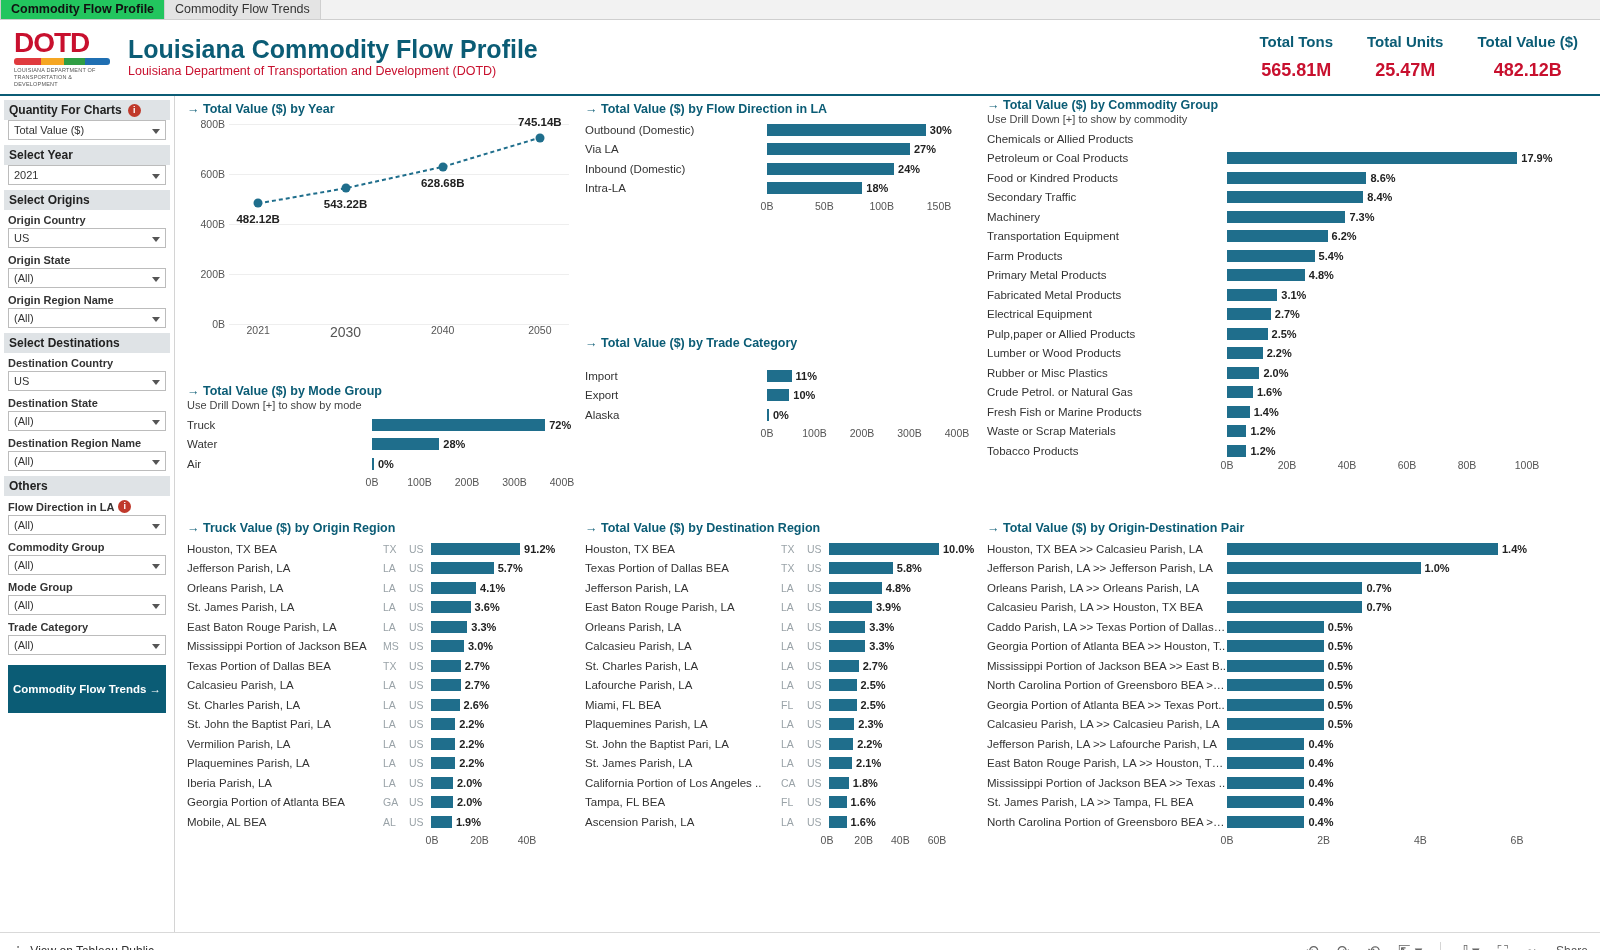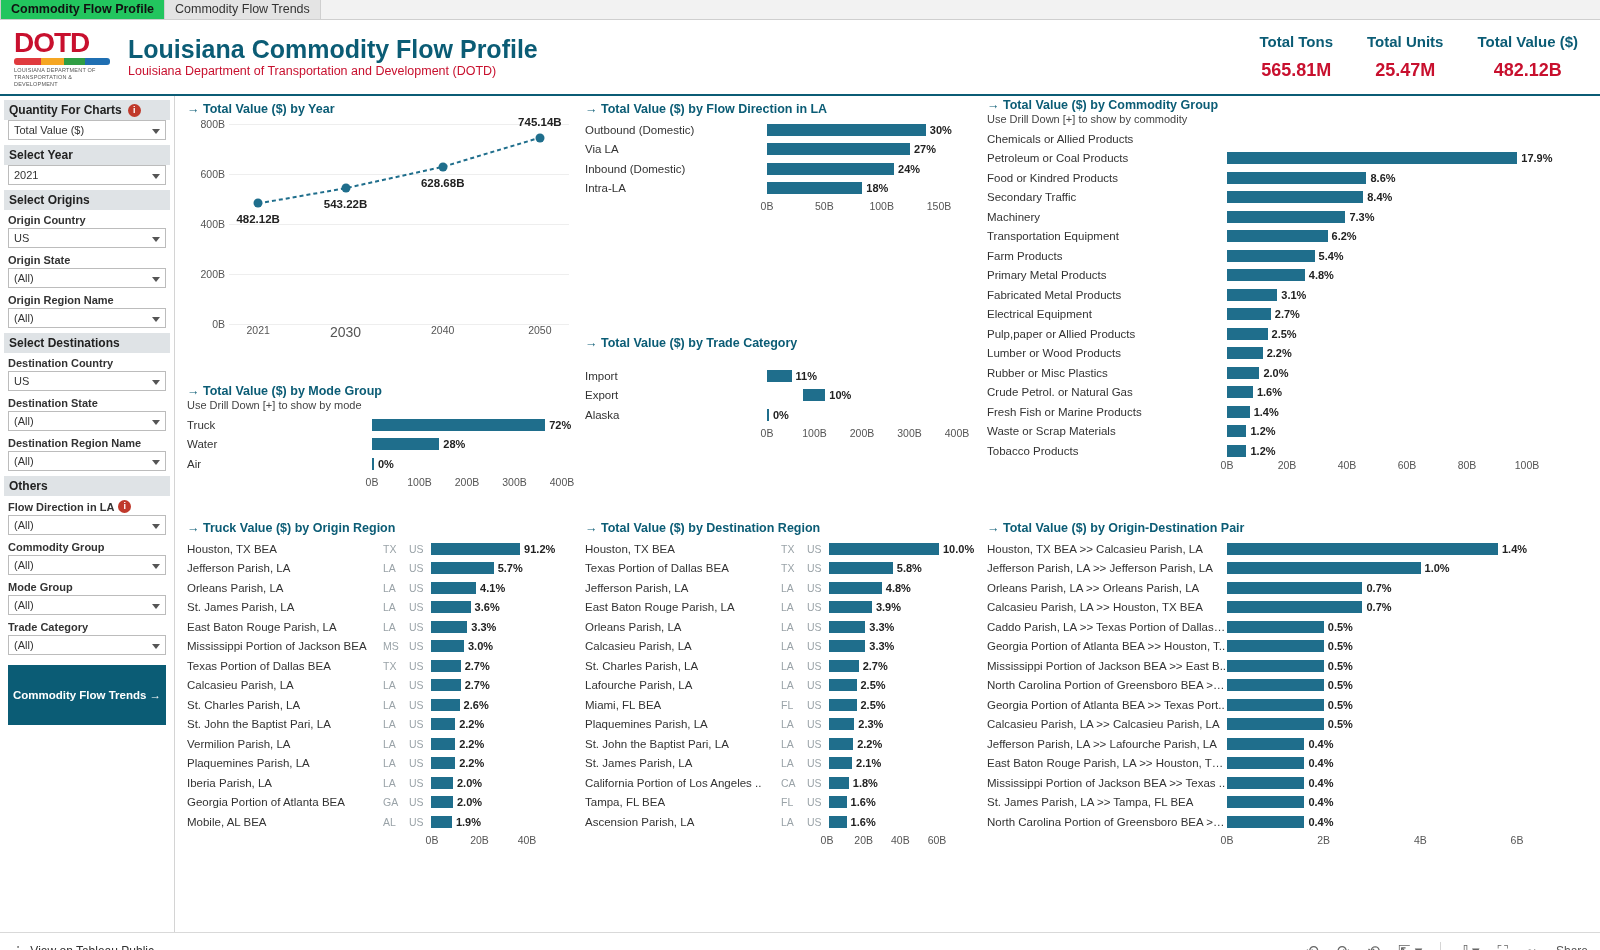--- a/index.html
+++ b/index.html
@@ -395,7 +395,7 @@
             </div>
           </div>
           <div class="row">
-            <div class="rlabel" style="width: 218px;">Export</div>
+            <div class="rlabel" style="width: 182px;">Export</div>
             <div class="rbarwrap">
               <div class="rbar" style="width: 22.3529px;"></div>
               <div class="rval">10%</div>

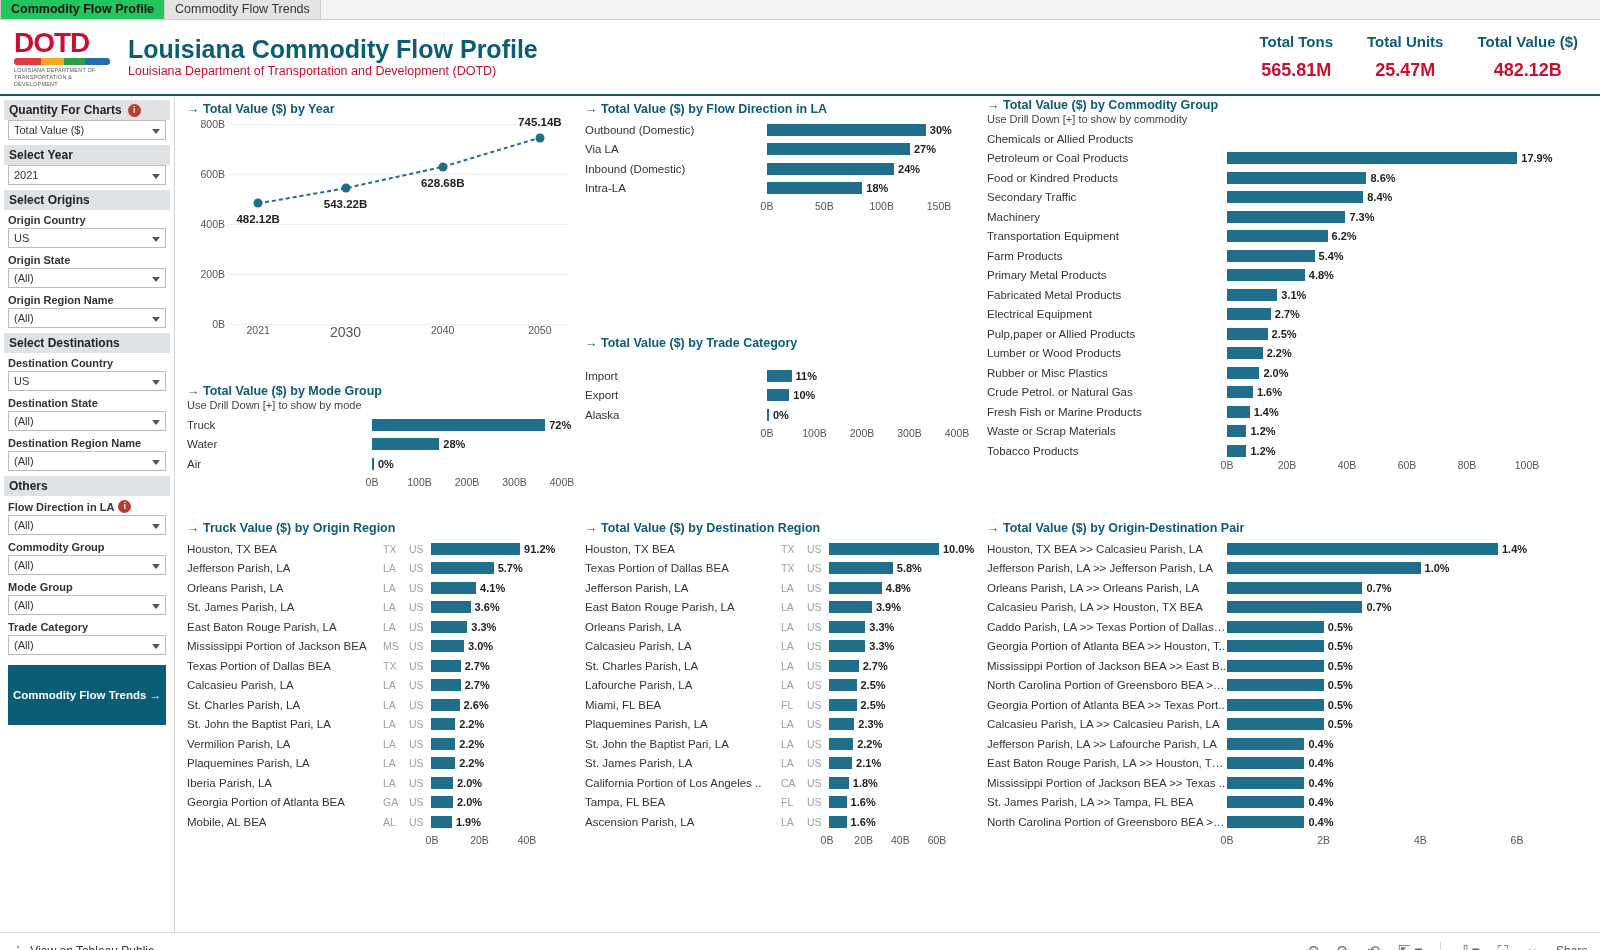--- a/index.html
+++ b/index.html
@@ -36,7 +36,7 @@
   .sel { position:relative; margin:0 4px 2px 4px; height:20px; border:1px solid #bcbcbc; background:#fff; font-size:11px; color:#333; padding:2px 18px 2px 5px; line-height:15px; white-space:nowrap; overflow:hidden; }
   .sel:after { content:""; position:absolute; right:5px; top:8px; border-left:4px solid transparent; border-right:4px solid transparent; border-top:5px solid #555; }
   .info { display:inline-block; width:13px; height:13px; border-radius:50%; background:#c0392b; color:#fff; font-size:9px; font-weight:bold; text-align:center; line-height:13px; }
-  .cft-btn { margin:10px 4px; background:#0b5c75; color:#fff; font-size:11.5px; font-weight:bold; text-align:center; padding:24px 4px; }
+  .cft-btn { margin:10px 4px; background:#0b5c75; color:#fff; font-size:11.5px; font-weight:bold; text-align:center; padding:18px 4px; }
   
   .charts { flex:1; position:relative; }
   .panel { position:absolute; }

